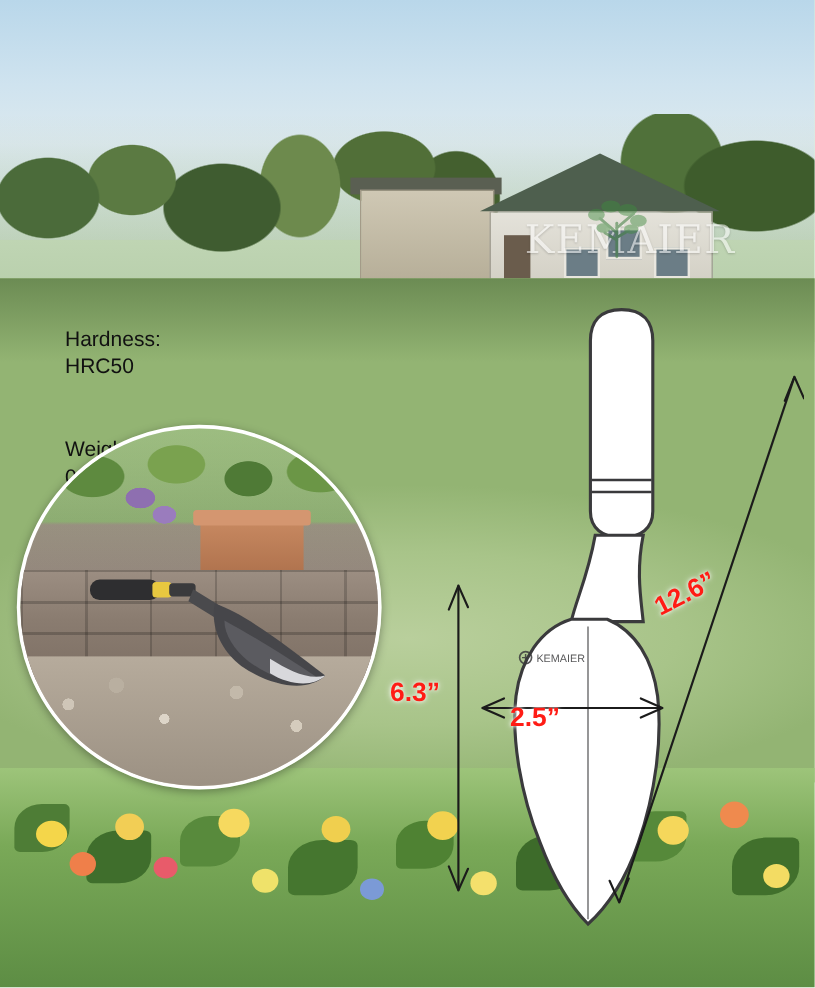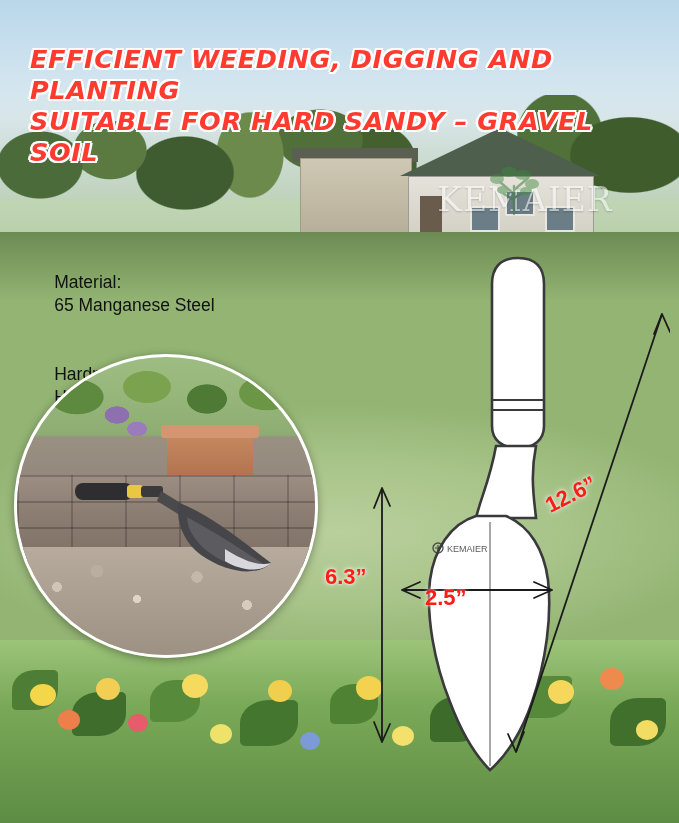--- a/index.html
+++ b/index.html
@@ -311,7 +311,6 @@
     </div>
   </div>
 
-  <div class="headline"><span>EFFICIENT WEEDING, DIGGING AND PLANTING</span><br><span>SUITABLE FOR HARD SANDY – GRAVEL SOIL</span></div>
 
   <div class="specs">
     <div class="spec-line">

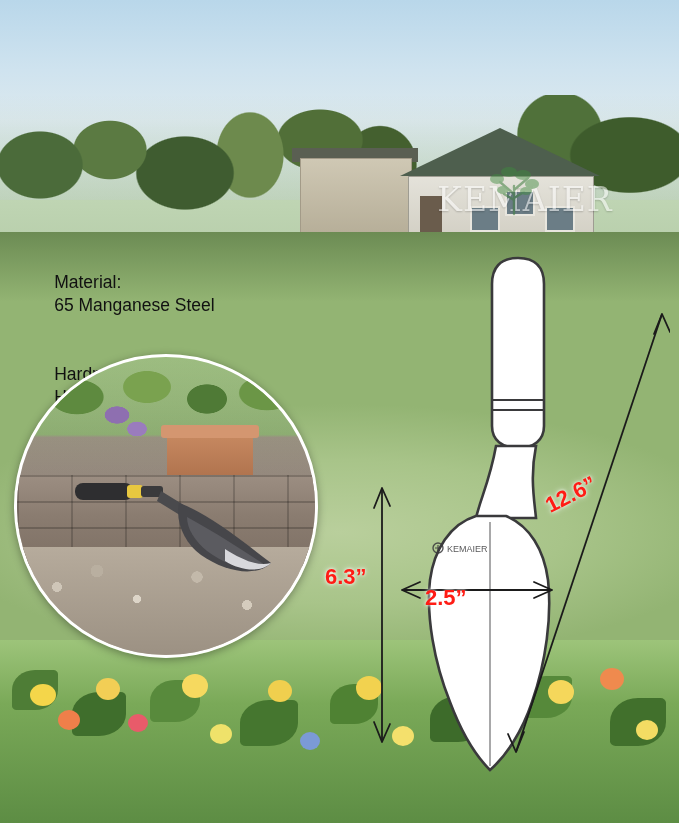--- a/index.html
+++ b/index.html
@@ -314,10 +314,6 @@
 
   <div class="specs">
     <div class="spec-line">
-      <span class="spec-key">Material:</span>
-      <span>65 Manganese Steel</span>
-    </div>
-    <div class="spec-line">
       <span class="spec-key">Hardness:</span>
       <span>HRC50</span>
     </div>

